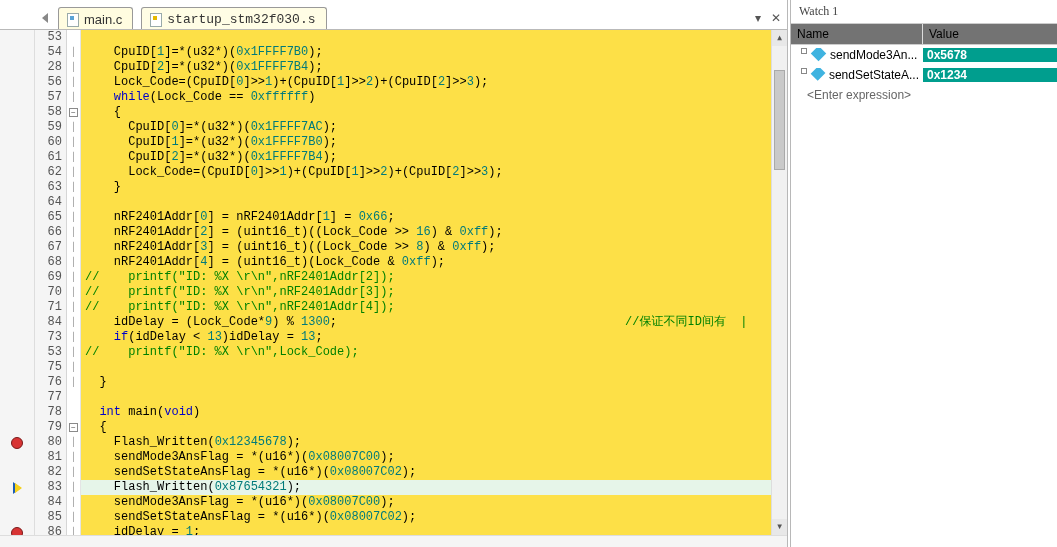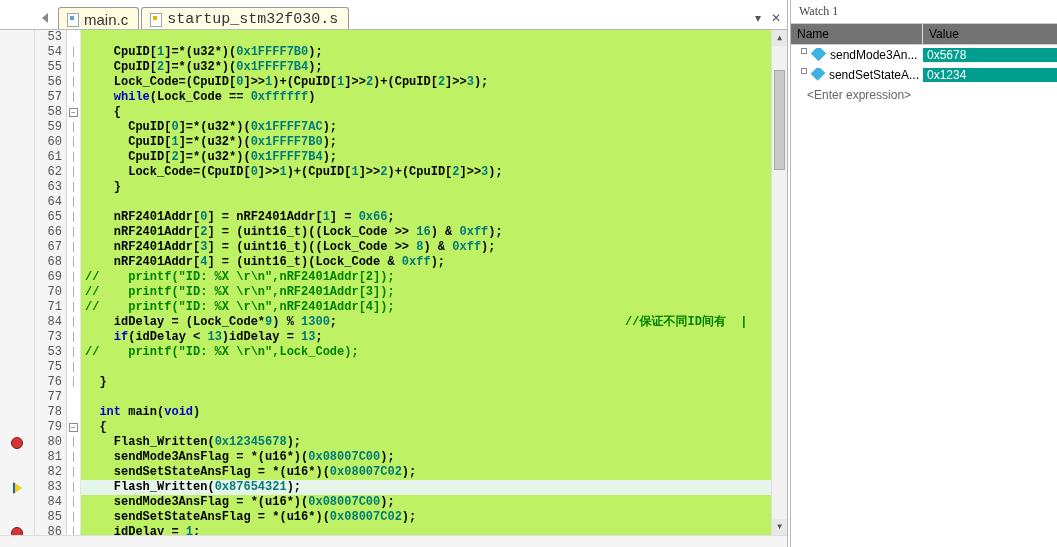--- a/index.html
+++ b/index.html
@@ -41,14 +41,14 @@
   .tab {
     height: 22px;
     padding: 2px 10px 0 8px;
-    margin-right: 2px;
+    margin-right: 8px;
     background: #fffce0;
     border: 1px solid #999;
     border-bottom: none;
     border-radius: 3px 3px 0 0;
     display: flex;
     align-items: center;
-    font-size: 15px;
+    font-size: 13px;
     color: #333;
   }
   .tab.inactive { background: #fffde5; font-family: Liberation Mono, monospace; }

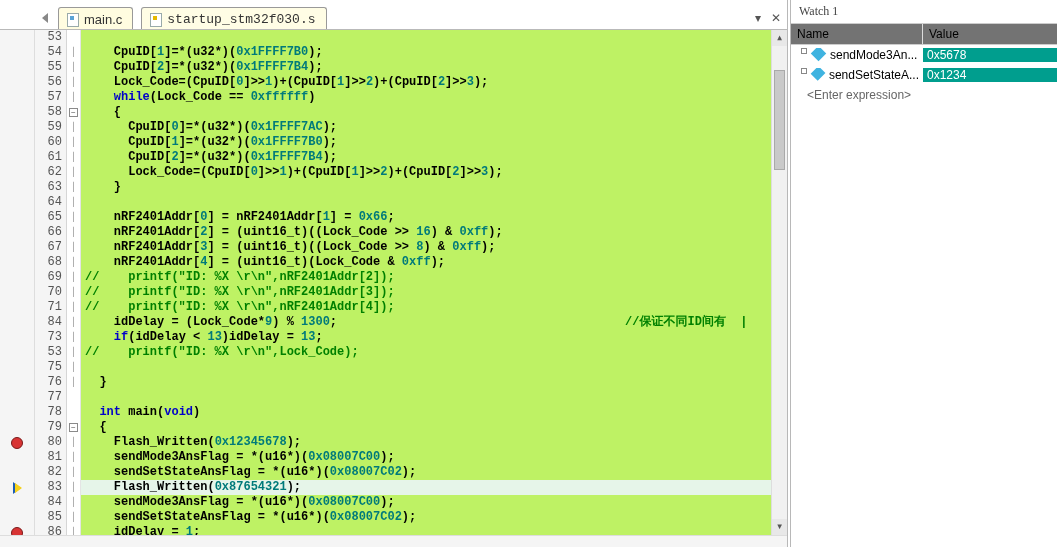--- a/index.html
+++ b/index.html
@@ -124,11 +124,10 @@
   }
   .code-col {
     flex: 1;
-    background:#bef264;
+    background:#fde047;
     white-space: pre;
     overflow-x: hidden;
     position: relative;
-    font-weight: bold;
   }
   .code-col .ln { height:15px; padding-left:4px; }
   .code-col .hl { background:#e6f5e9; }

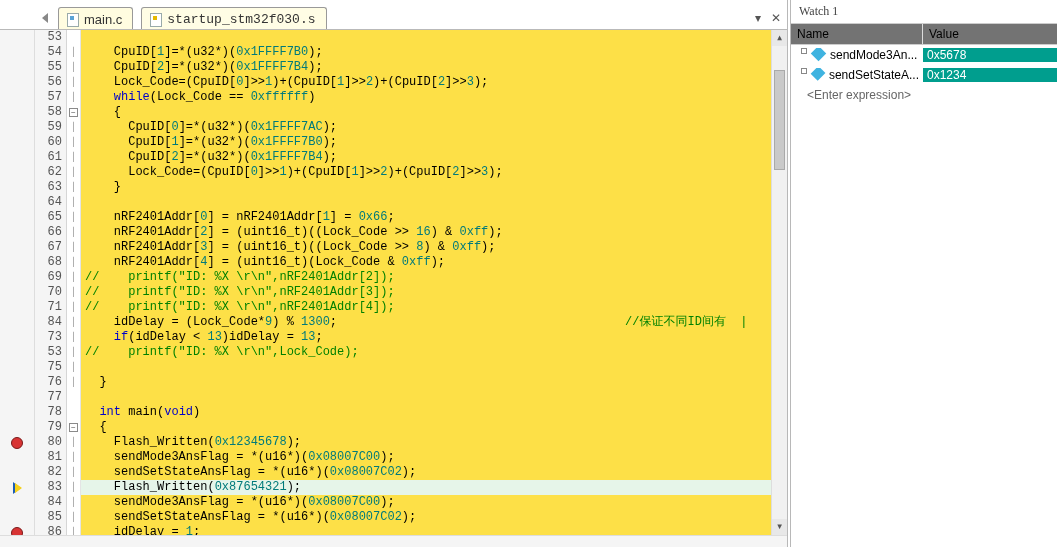--- a/index.html
+++ b/index.html
@@ -191,7 +191,7 @@
   }
   .watch-row .c2 {
     flex:1; padding:0 4px;
-    background:#009e8e; color:#fff;
+    background:#009e8e; color:#fff;font-weight:bold;
   }
   .watch-row .exp-icon {
     display:inline-block;

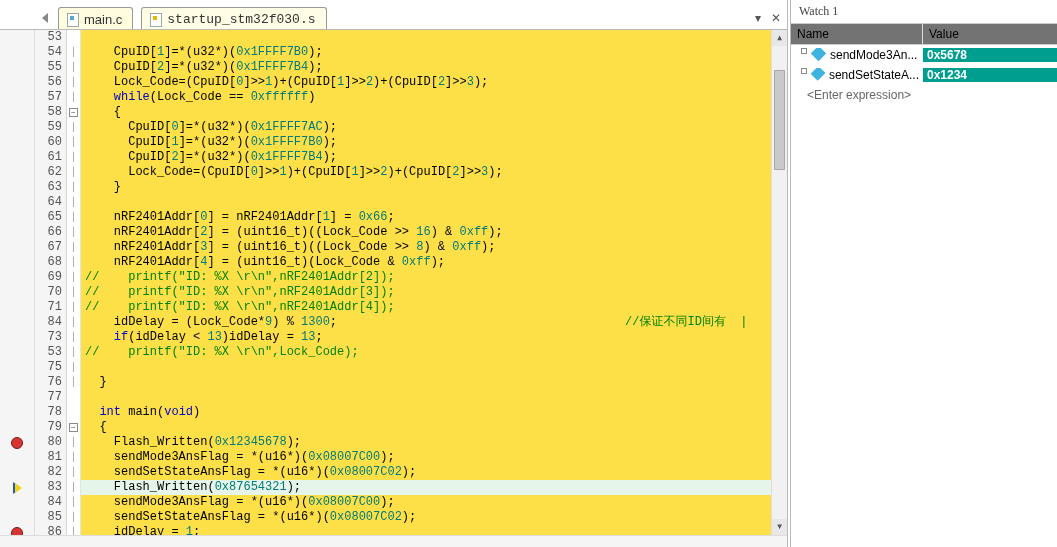--- a/index.html
+++ b/index.html
@@ -281,7 +281,7 @@
     <div class="linenum-col" id="linenum-col">
         <div>53</div>
         <div>54</div>
-        <div>55</div>
+        <div>28</div>
         <div>56</div>
         <div>57</div>
         <div>58</div>

